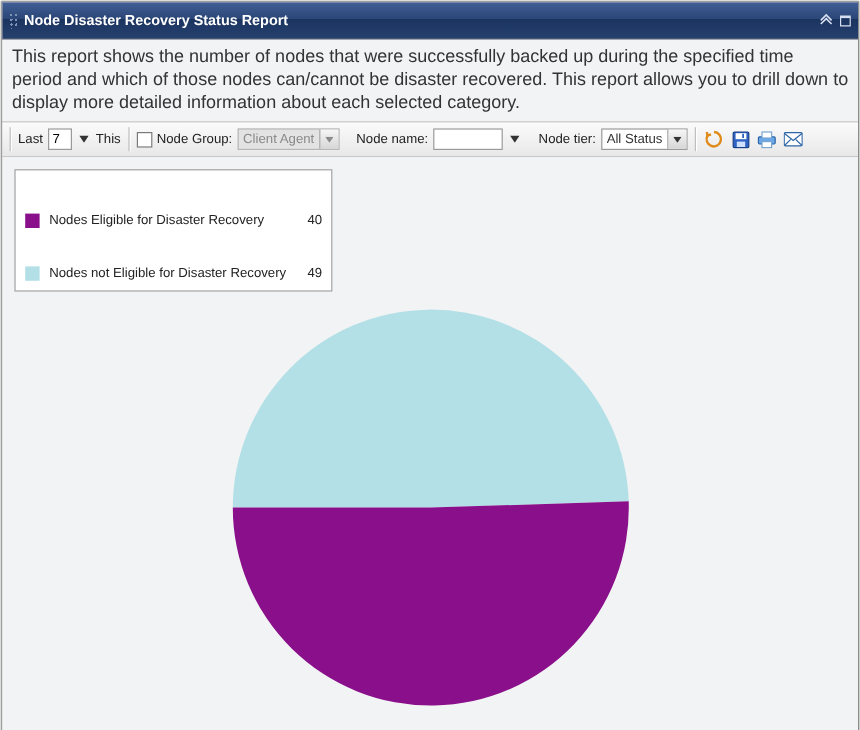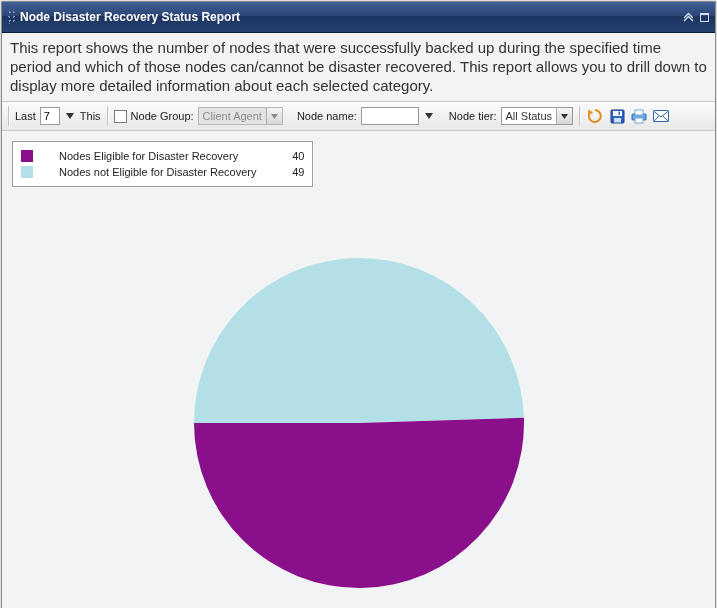--- a/index.html
+++ b/index.html
@@ -139,8 +139,9 @@
     font-size: 11px;
   }
   .legend-row {
-    display: flex; gap: 26px;
+    display: flex; gap: 8px;
     padding: 2px 0;
+    margin-top: 28px;
   }
   .legend-swatch {
     width: 12px; height: 12px;

